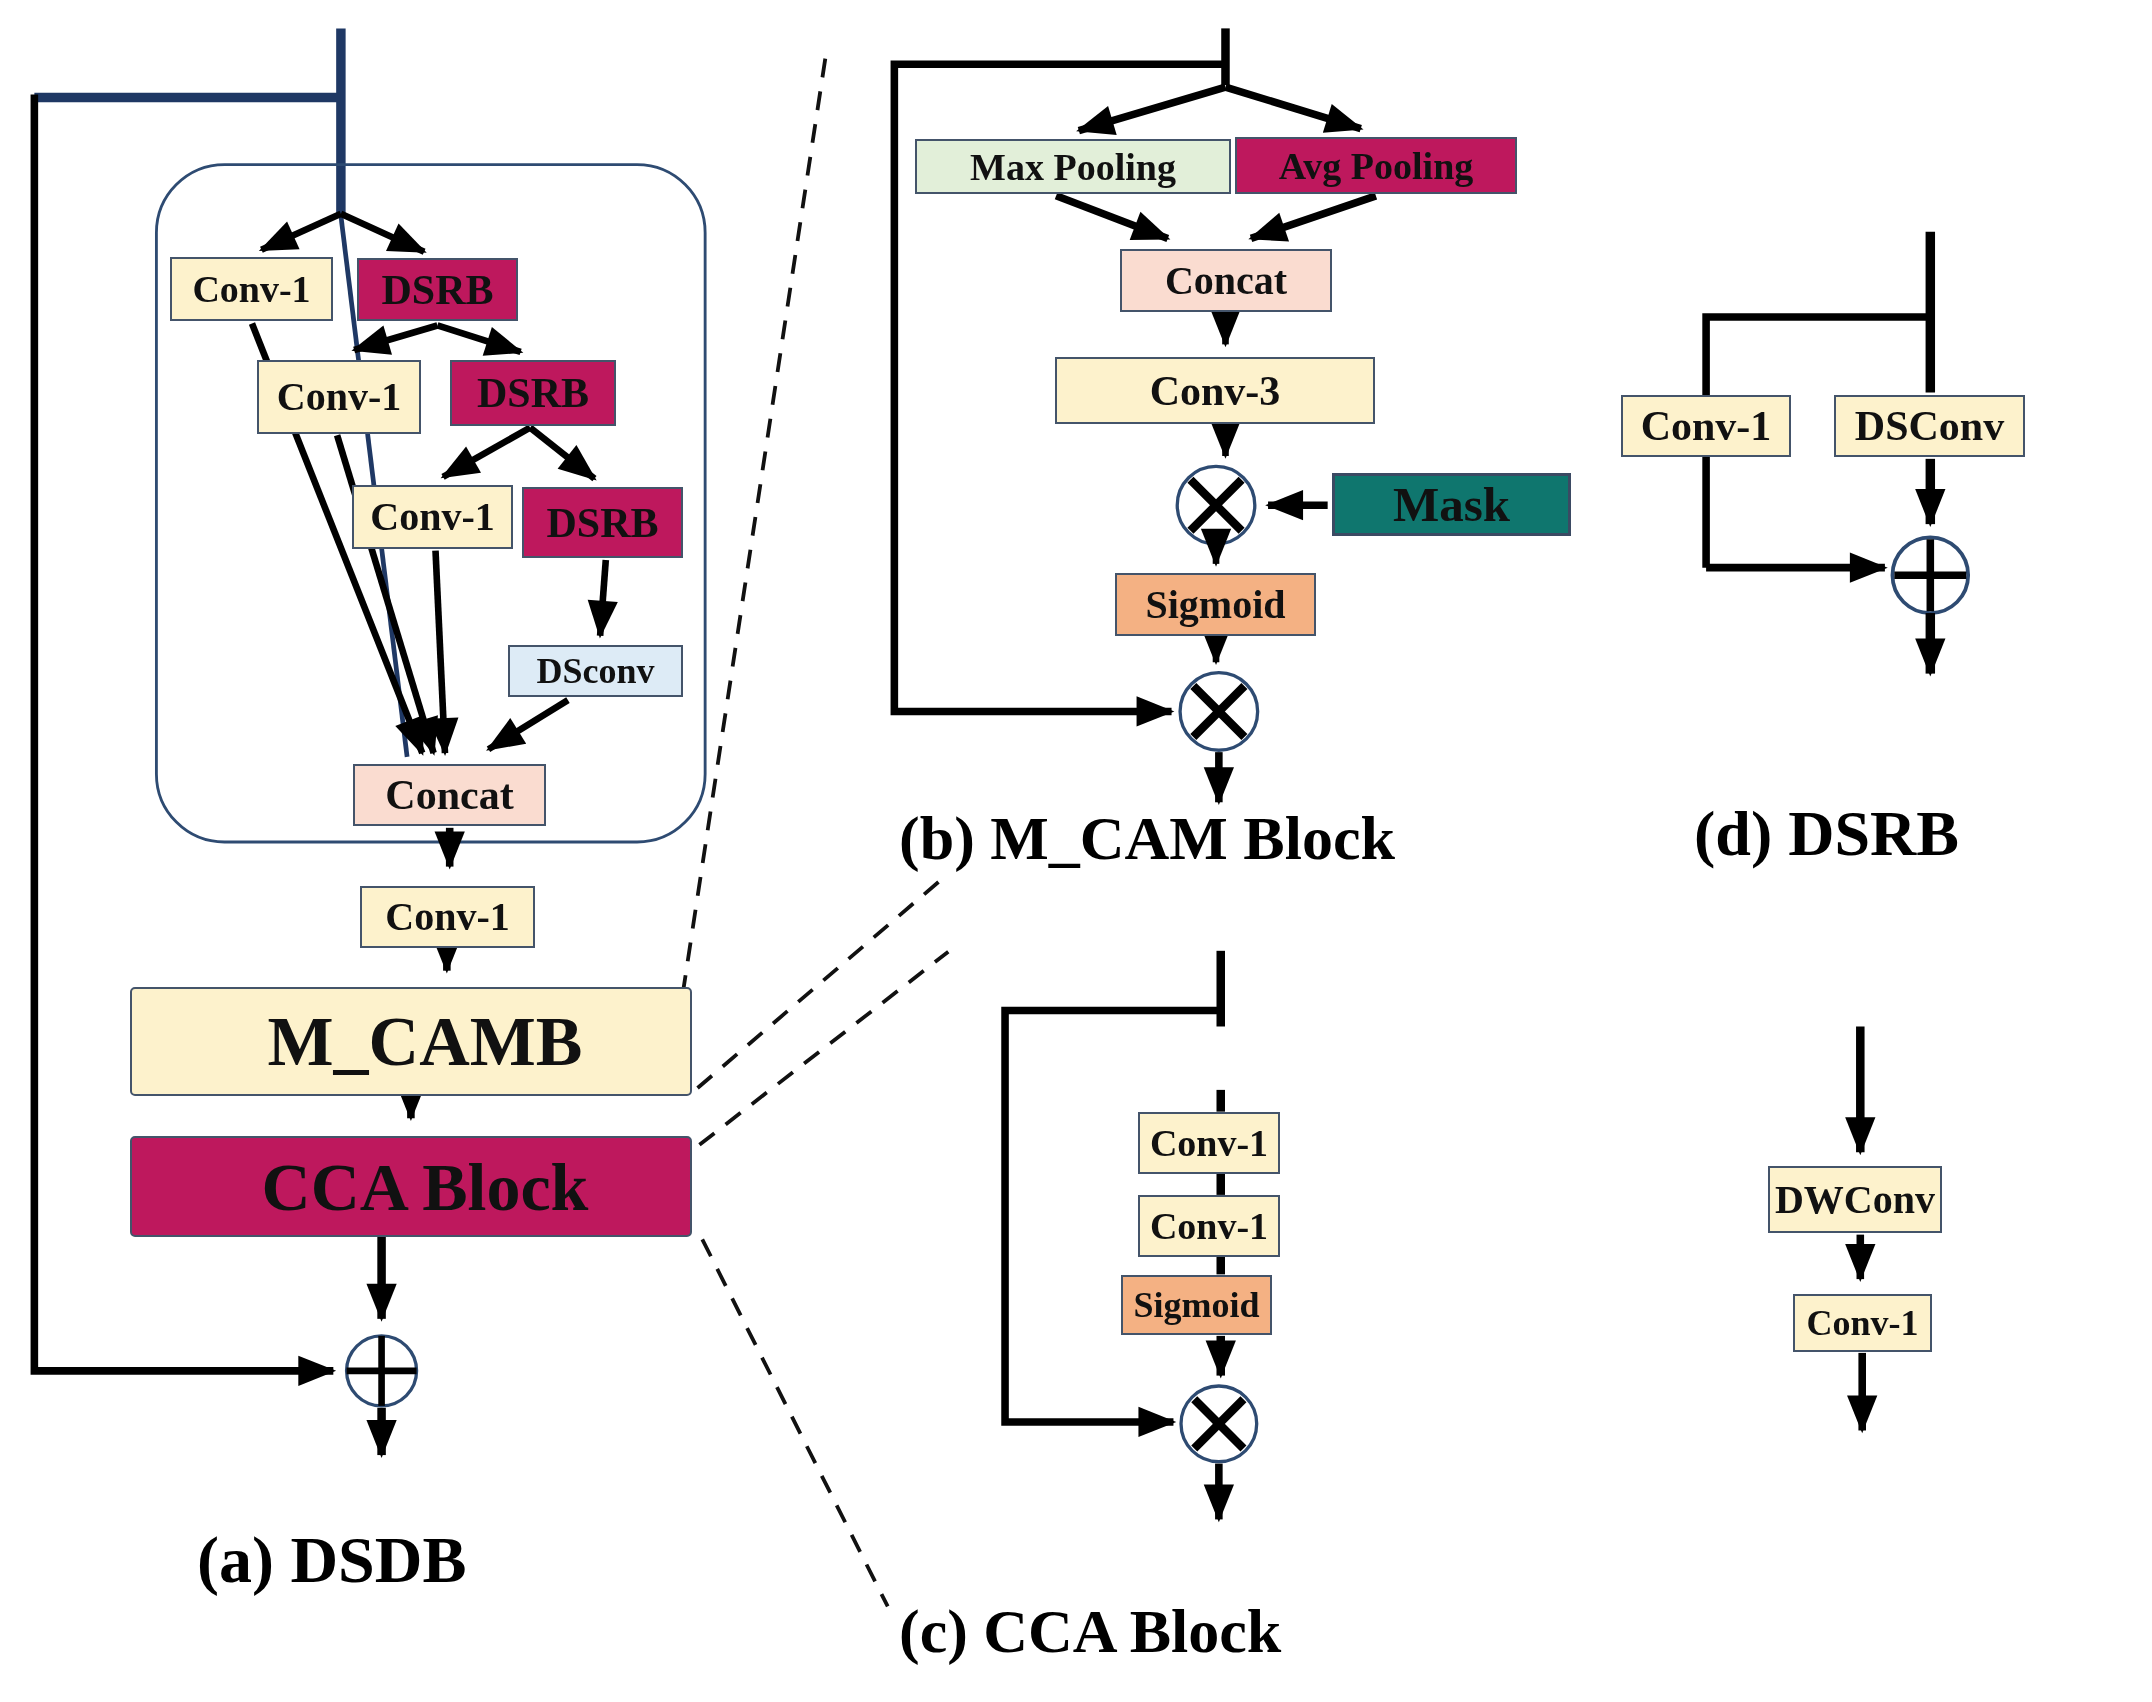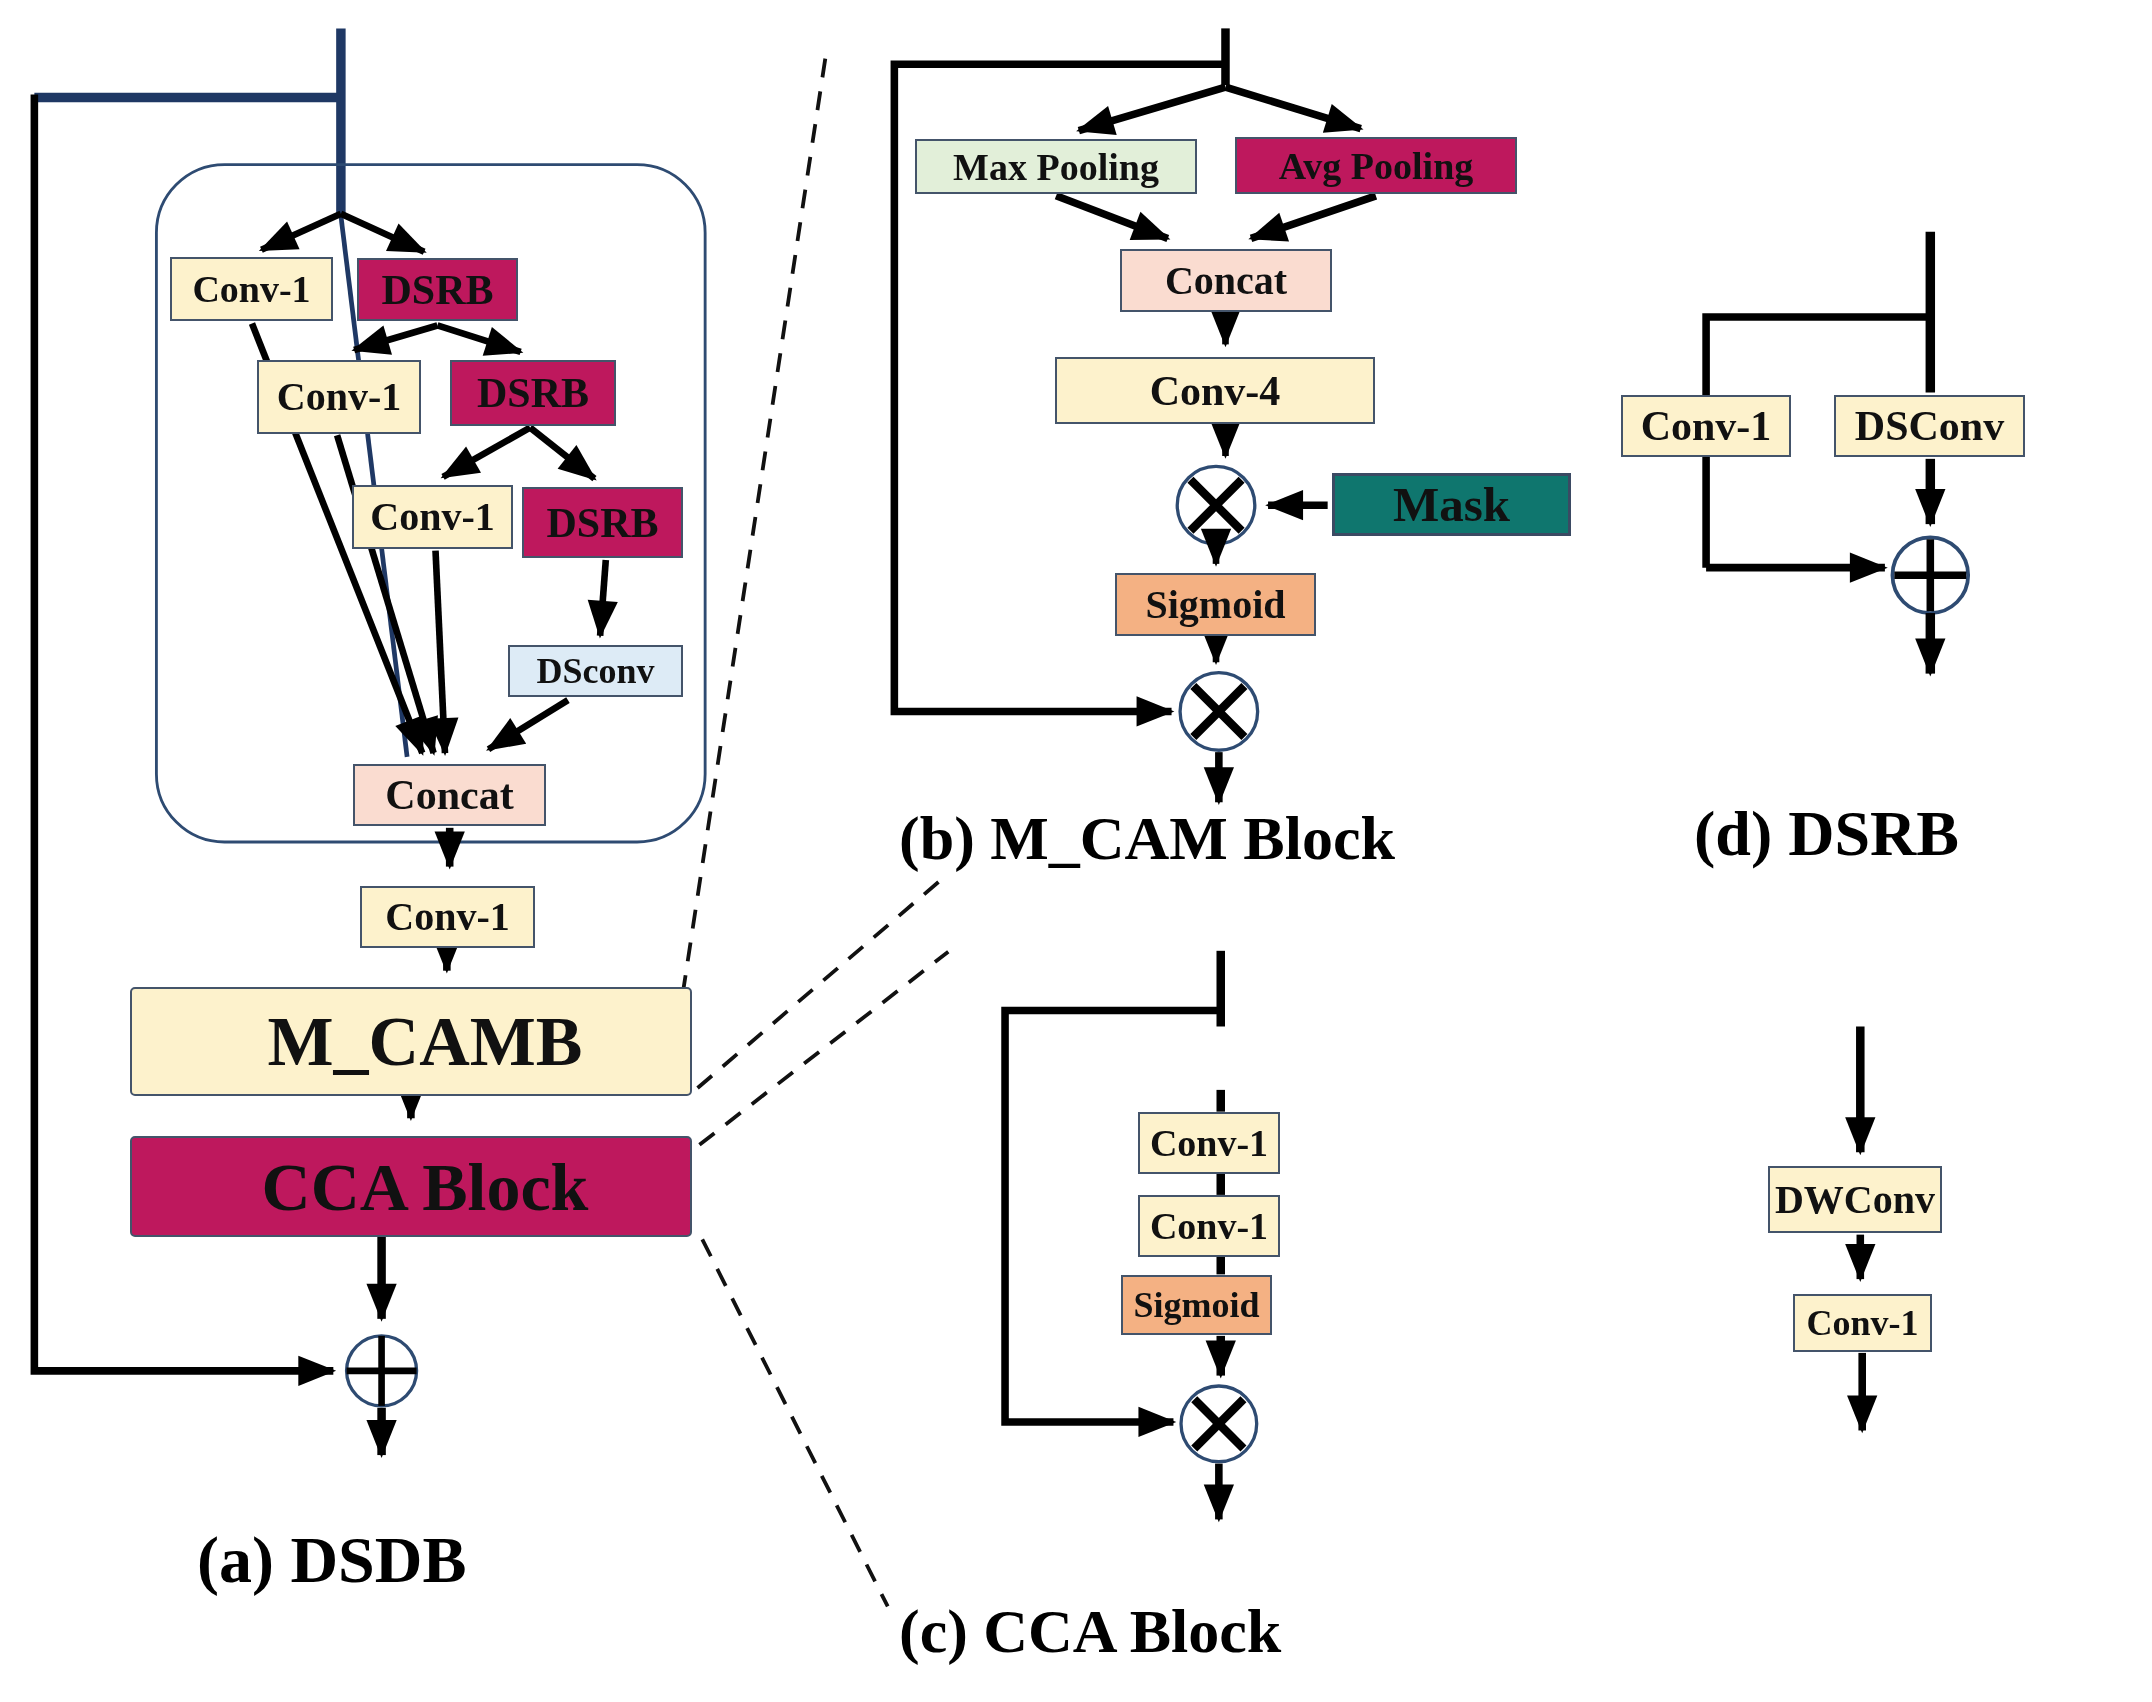--- a/index.html
+++ b/index.html
@@ -151,7 +151,7 @@
     </div>
   <div class="caption" style="left:197px;top:1522px;font-size:66px;"><span>(a) DSDB</span></div>
 
-  <div class="node lgreen" style="left:915px;top:139px;width:282px;height:55px;font-size:38px;">
+  <div class="node lgreen" style="left:915px;top:139px;width:316px;height:55px;font-size:38px;">
       <span>Max Pooling</span>
     </div>
   <div class="node green" style="left:1235px;top:137px;width:282px;height:57px;font-size:38px;">

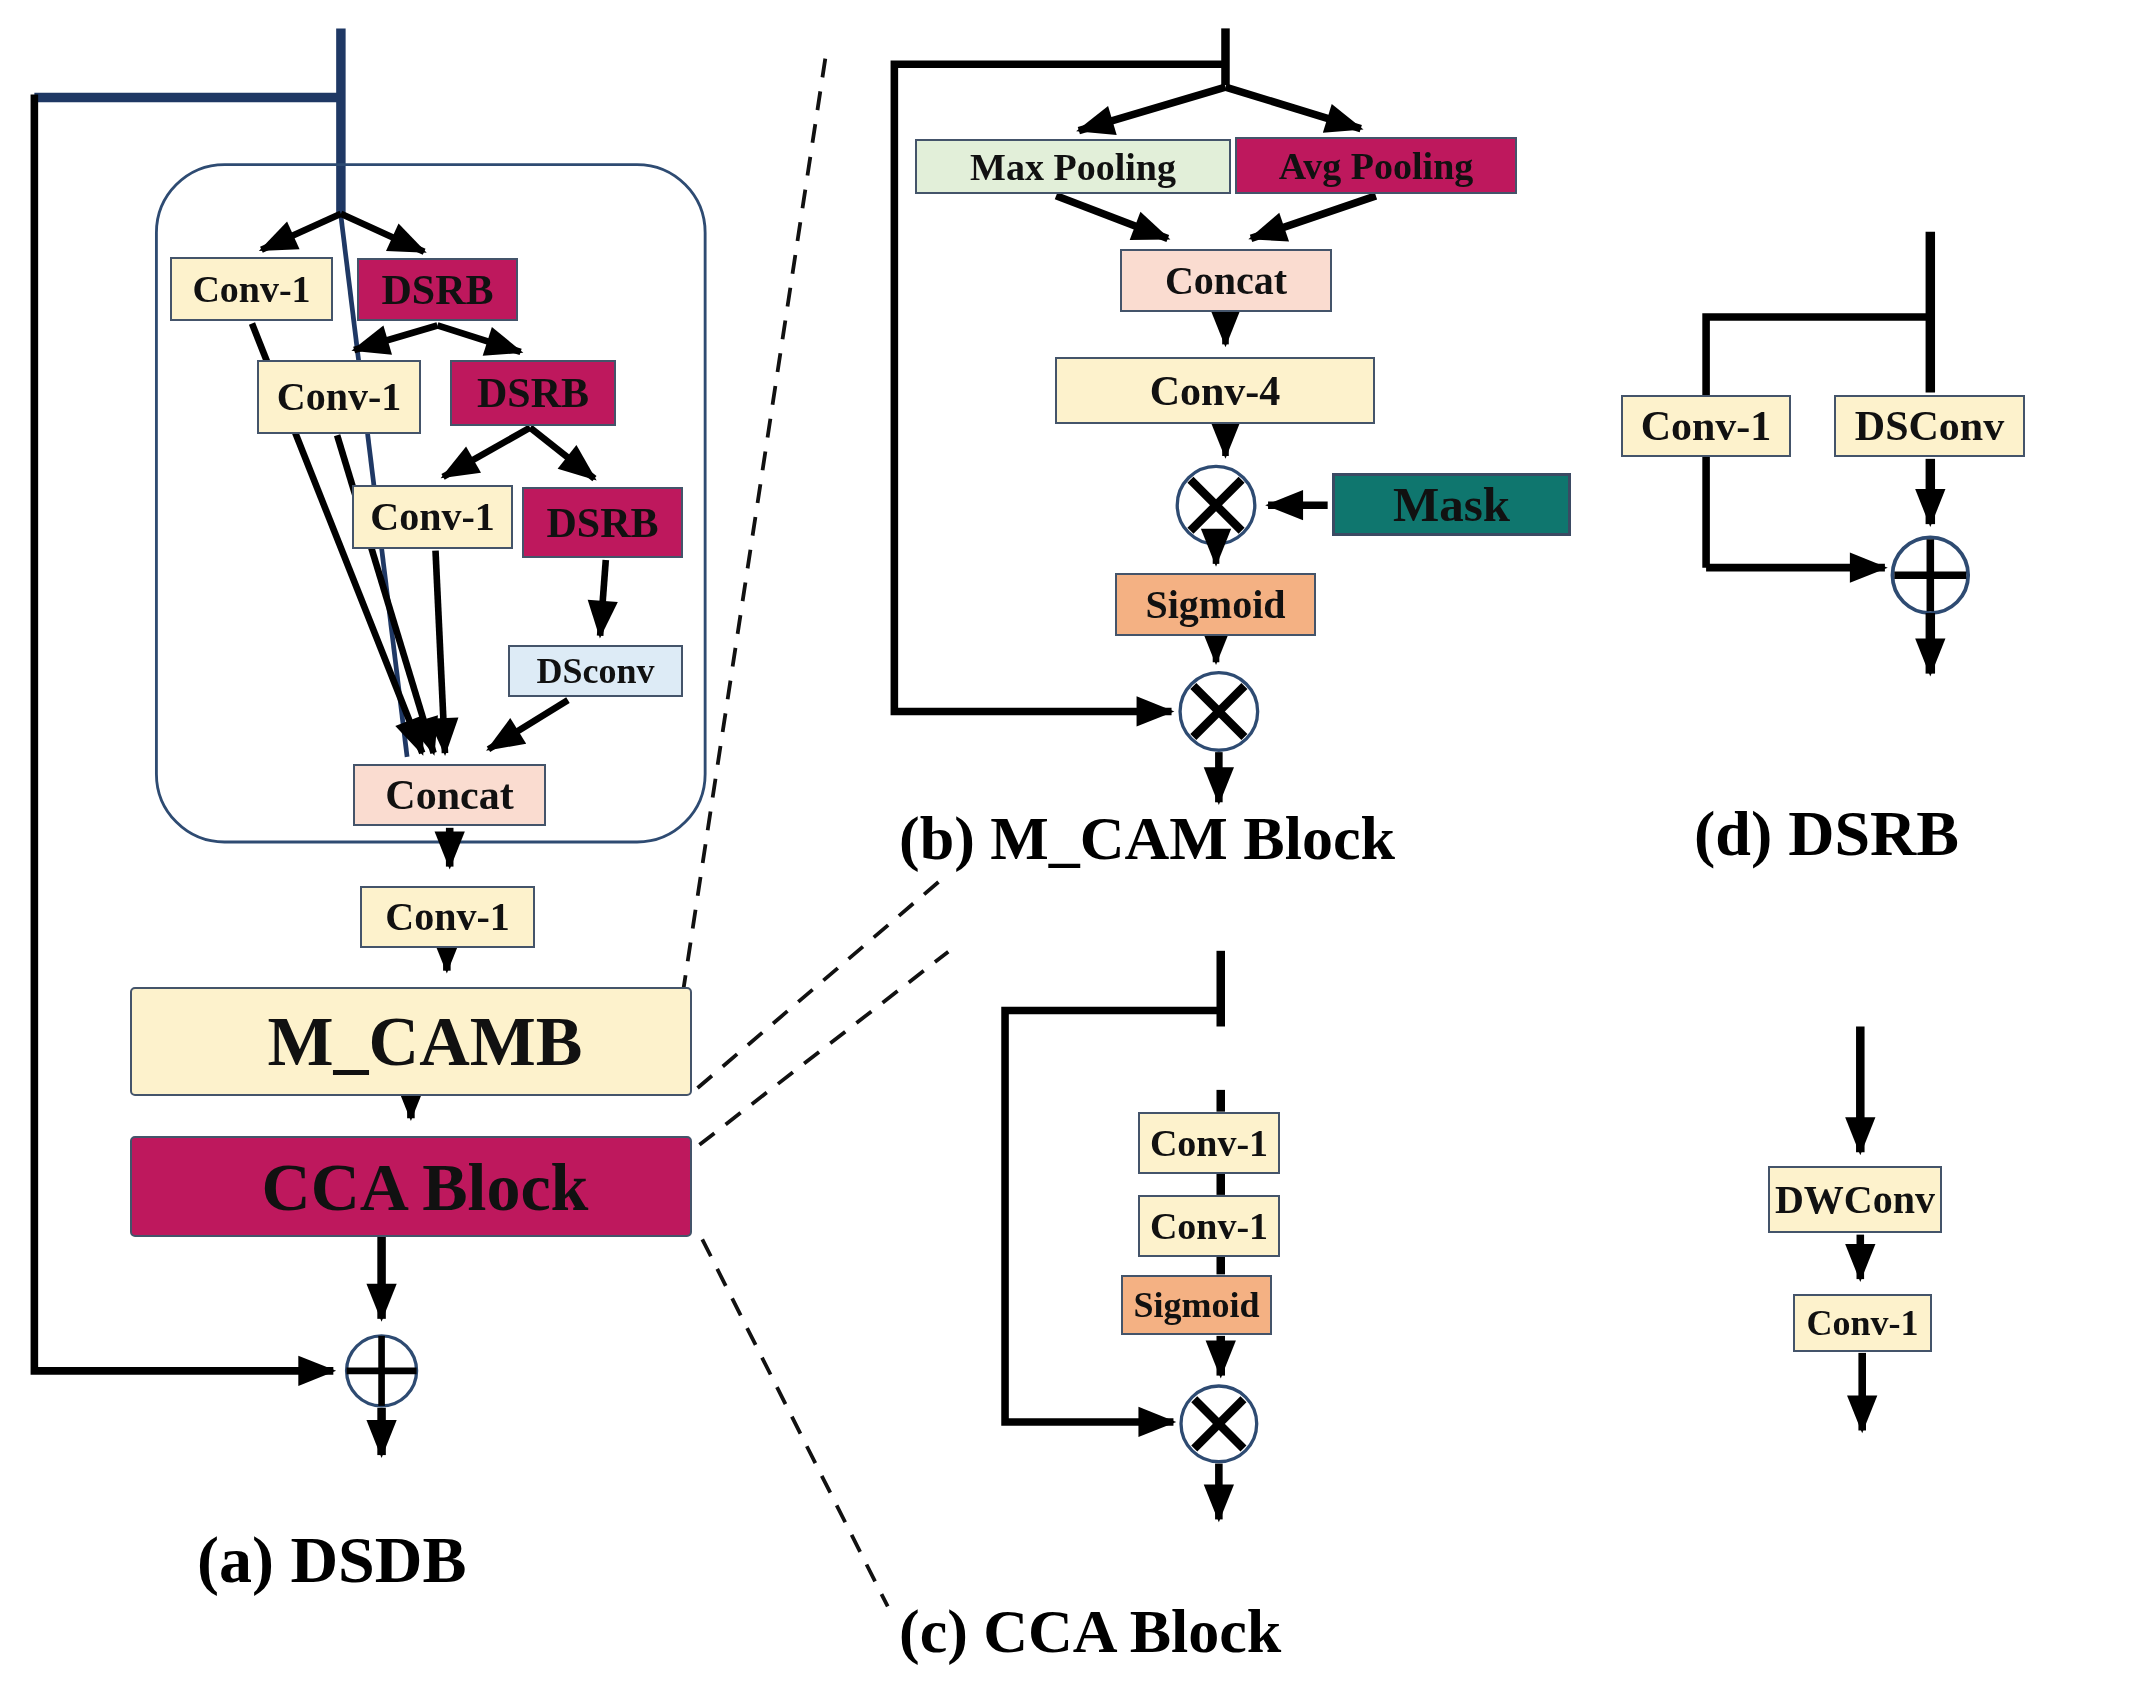--- a/index.html
+++ b/index.html
@@ -161,7 +161,7 @@
       <span>Concat</span>
     </div>
   <div class="node yellow" style="left:1055px;top:357px;width:320px;height:67px;font-size:42px;">
-      <span>Conv-4</span>
+      <span>Conv-3</span>
     </div>
   <div class="node gray" style="left:1332px;top:473px;width:239px;height:63px;font-size:49px;">
       <span>Mask</span>

